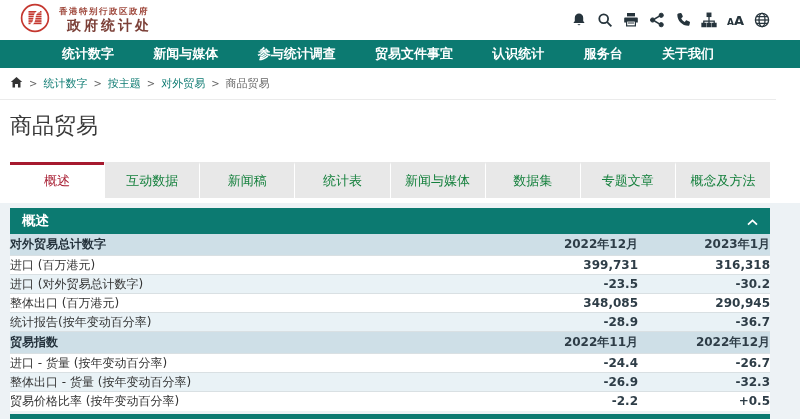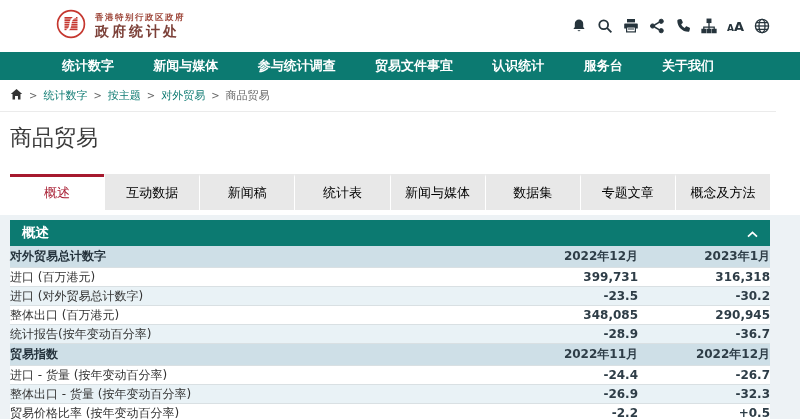--- a/index.html
+++ b/index.html
@@ -10,7 +10,7 @@
     background:#fff; color:#333;
   }
   
-  .topbar { height:52px; display:flex; align-items:center; justify-content:space-between; padding:0 30px 0 56px; background:#fff; }
+  .topbar { height:40px; display:flex; align-items:center; justify-content:space-between; padding:0 30px 0 20px; background:#fff; }
   .logo { display:flex; align-items:center; gap:9px; cursor:pointer; }
   .logo-text { line-height:1.25; }
   .logo-l1 { font-size:8.5px; font-weight:bold; color:#a04a3e; letter-spacing:1.5px; }

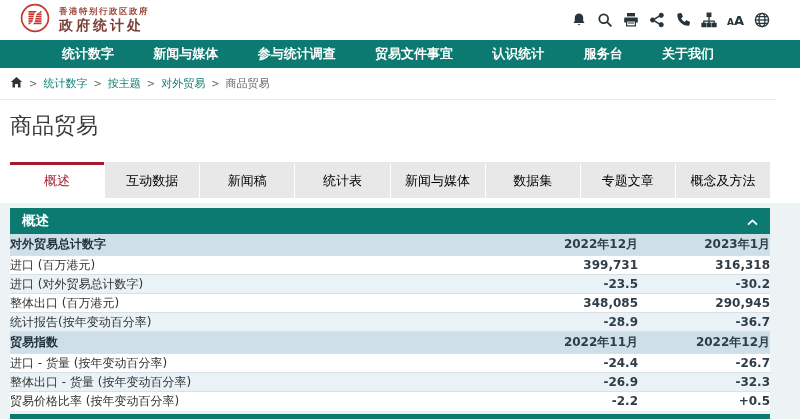--- a/index.html
+++ b/index.html
@@ -14,7 +14,7 @@
   .logo { display:flex; align-items:center; gap:9px; cursor:pointer; }
   .logo-text { line-height:1.25; }
   .logo-l1 { font-size:8.5px; font-weight:bold; color:#a04a3e; letter-spacing:1.5px; }
-  .logo-l2 { font-size:14px; font-weight:bold; color:#7c4038; letter-spacing:3px; }
+  .logo-l2 { font-size:14px; font-weight:bold; color:#7c4038; letter-spacing:3px;margin-left:8px; }
   .util { display:flex; align-items:flex-end; gap:10px; }
   .util .ic { display:flex; align-items:center; cursor:pointer; }
   .aa { font-weight:bold; color:#26343c; line-height:1; cursor:pointer; }

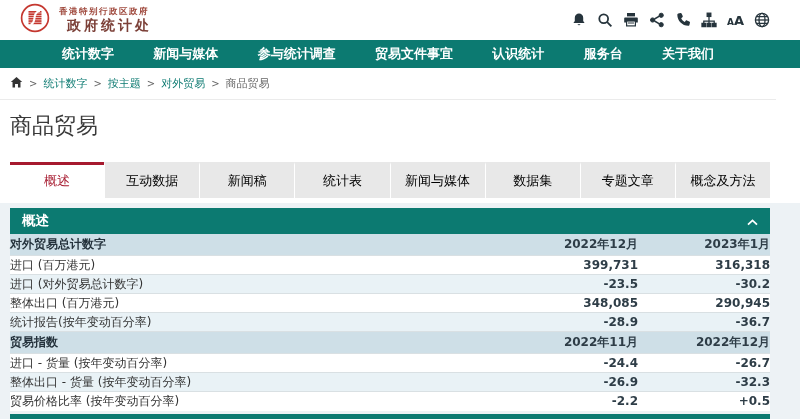--- a/index.html
+++ b/index.html
@@ -33,7 +33,7 @@
   
   .tabs { display:flex; width:760px; margin:21px 0 0 10px; }
   .tab { flex:1; height:36px; background:#e8e8e8; border-top:3px solid transparent; border-left:1px solid #fff;
-         display:flex; align-items:center; justify-content:center; font-size:13px; color:#000000; cursor:pointer; }
+         display:flex; align-items:center; justify-content:center; font-size:13px; color:#15803d; cursor:pointer; }
   .tab:first-child { border-left:none; }
   .tab.active { background:#fff; border-top-color:#a6192e; color:#a6192e; }
   

